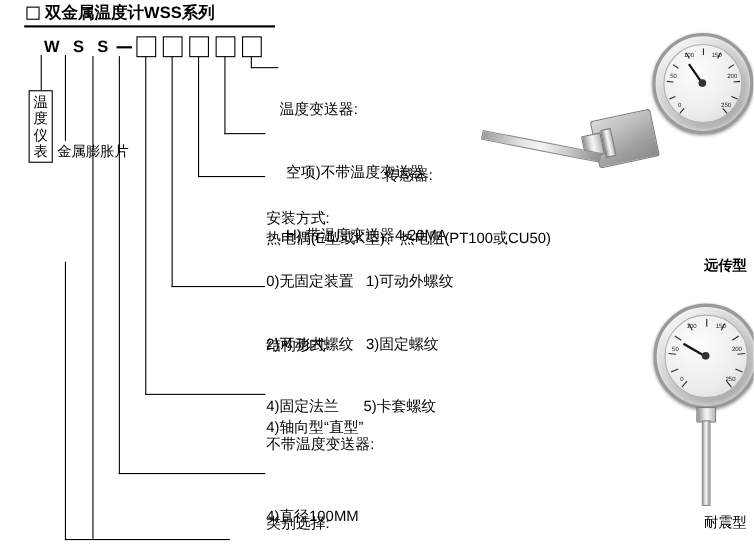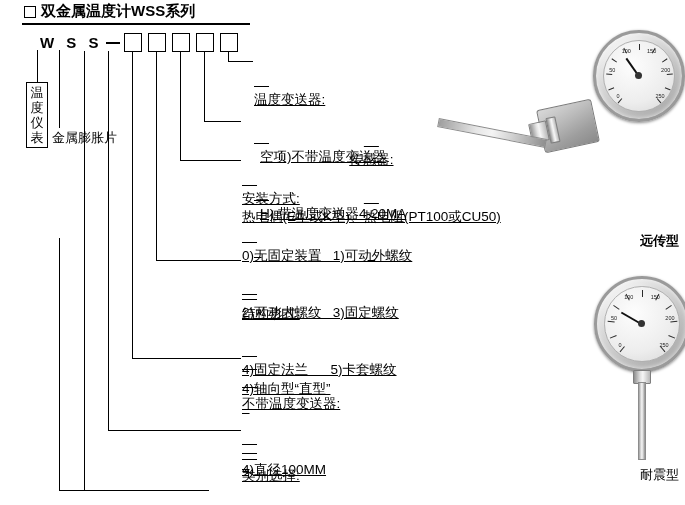--- a/index.html
+++ b/index.html
@@ -100,7 +100,6 @@
     font-size: 13.5px;
     line-height: 19px;
     white-space: pre;
-    text-decoration: underline;
   }
   
   .photo-caption {

